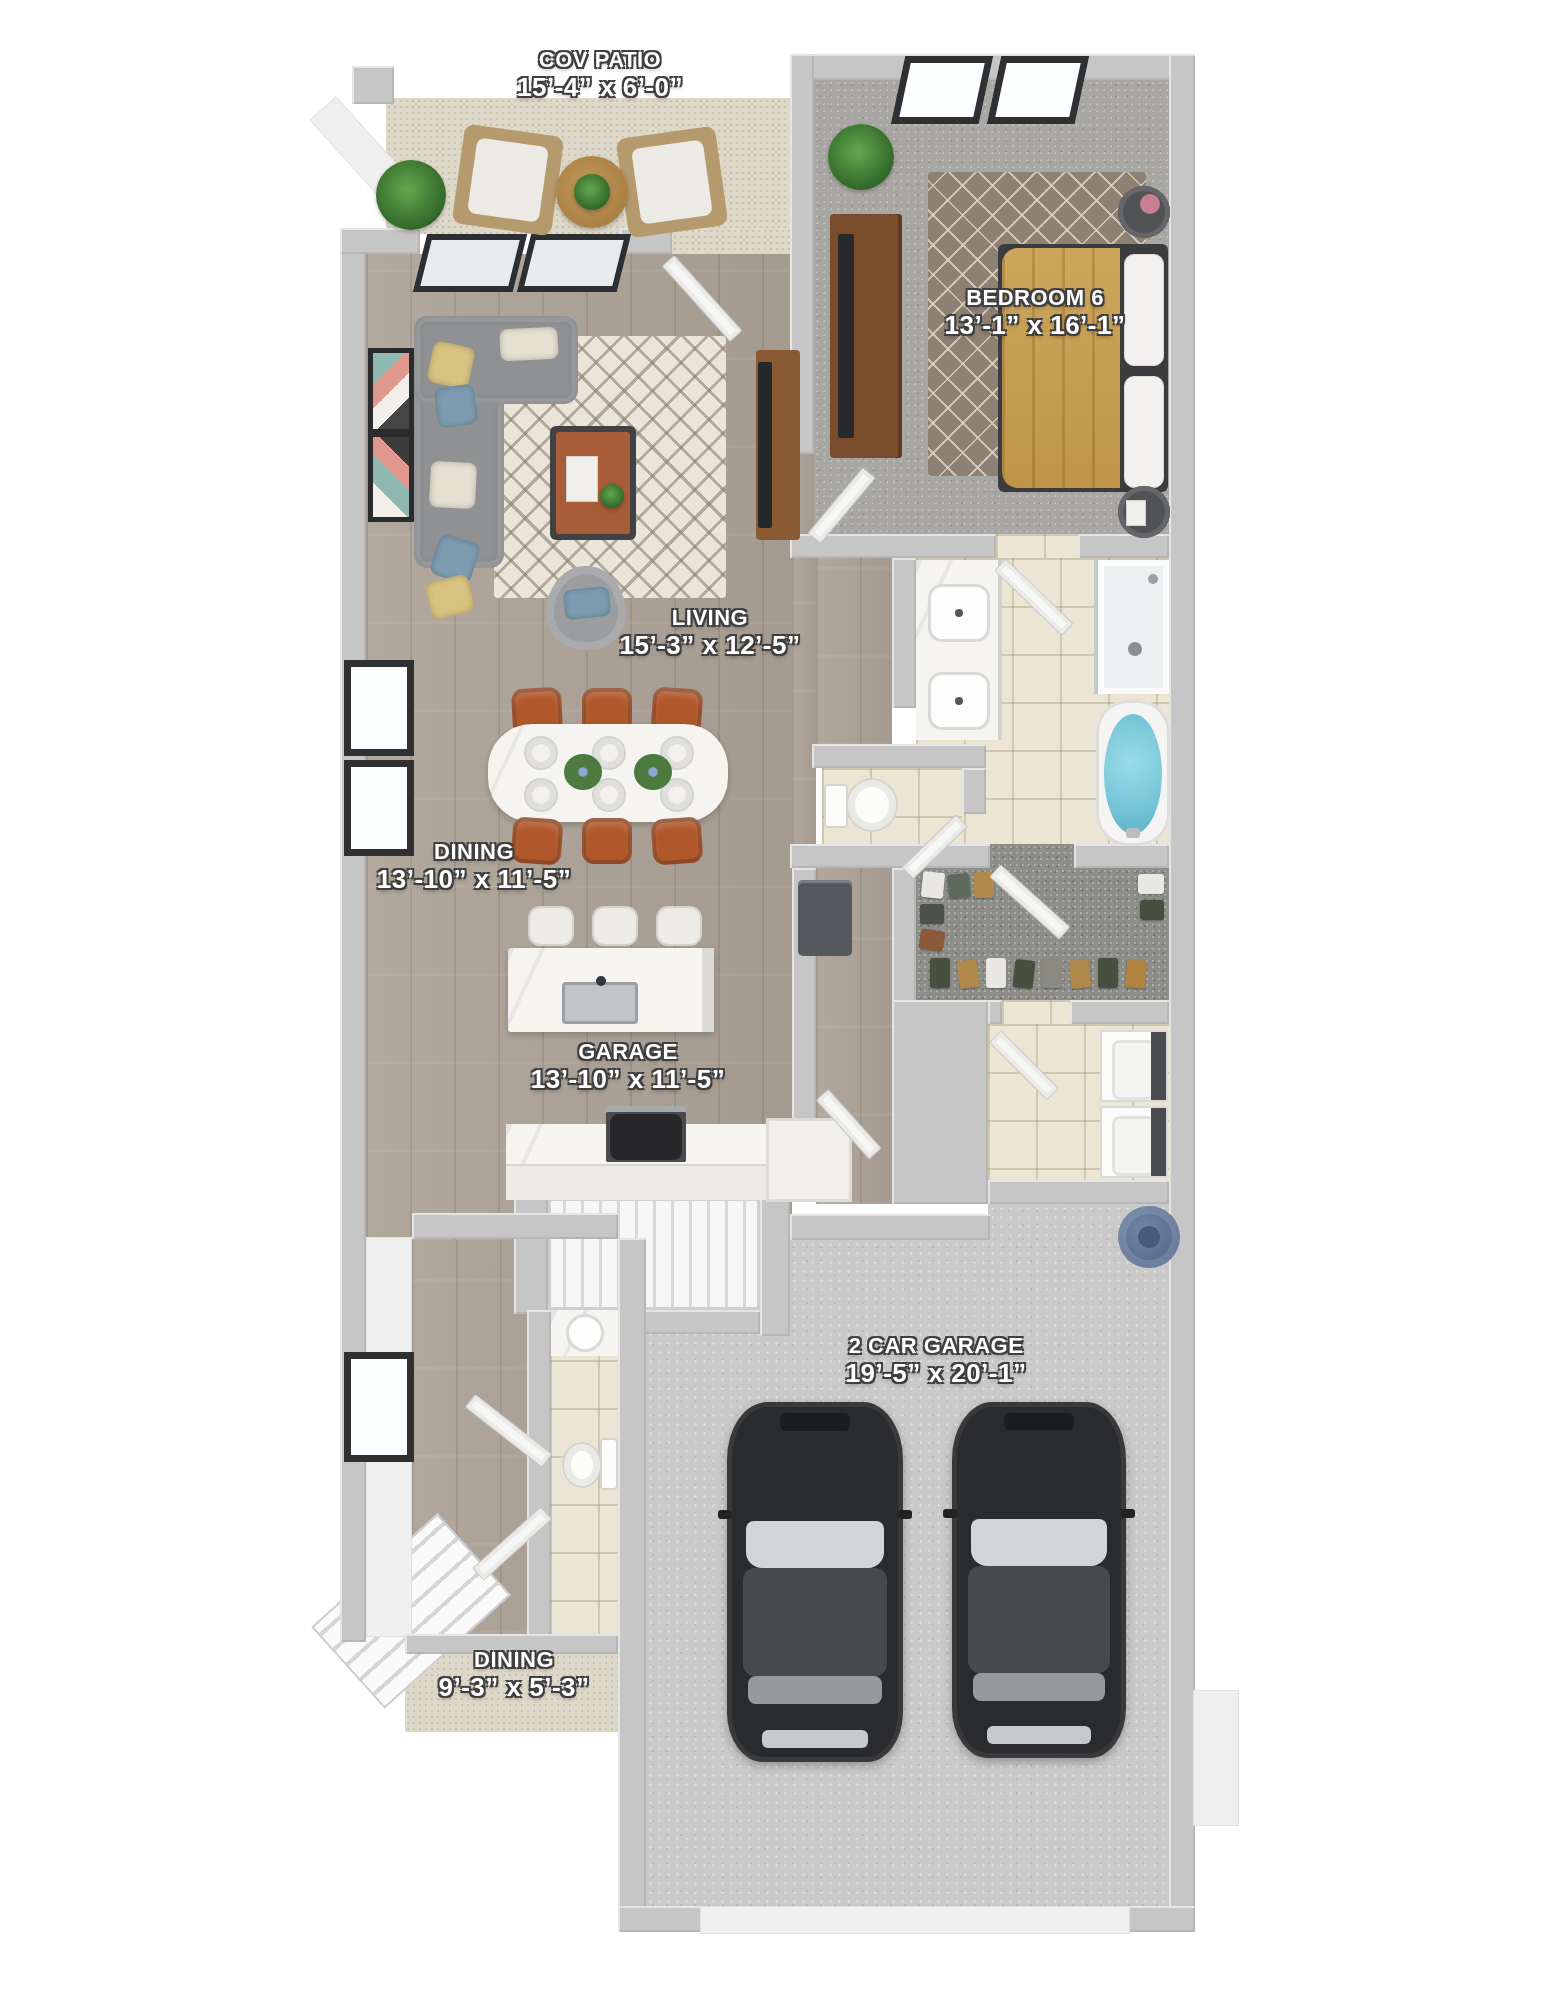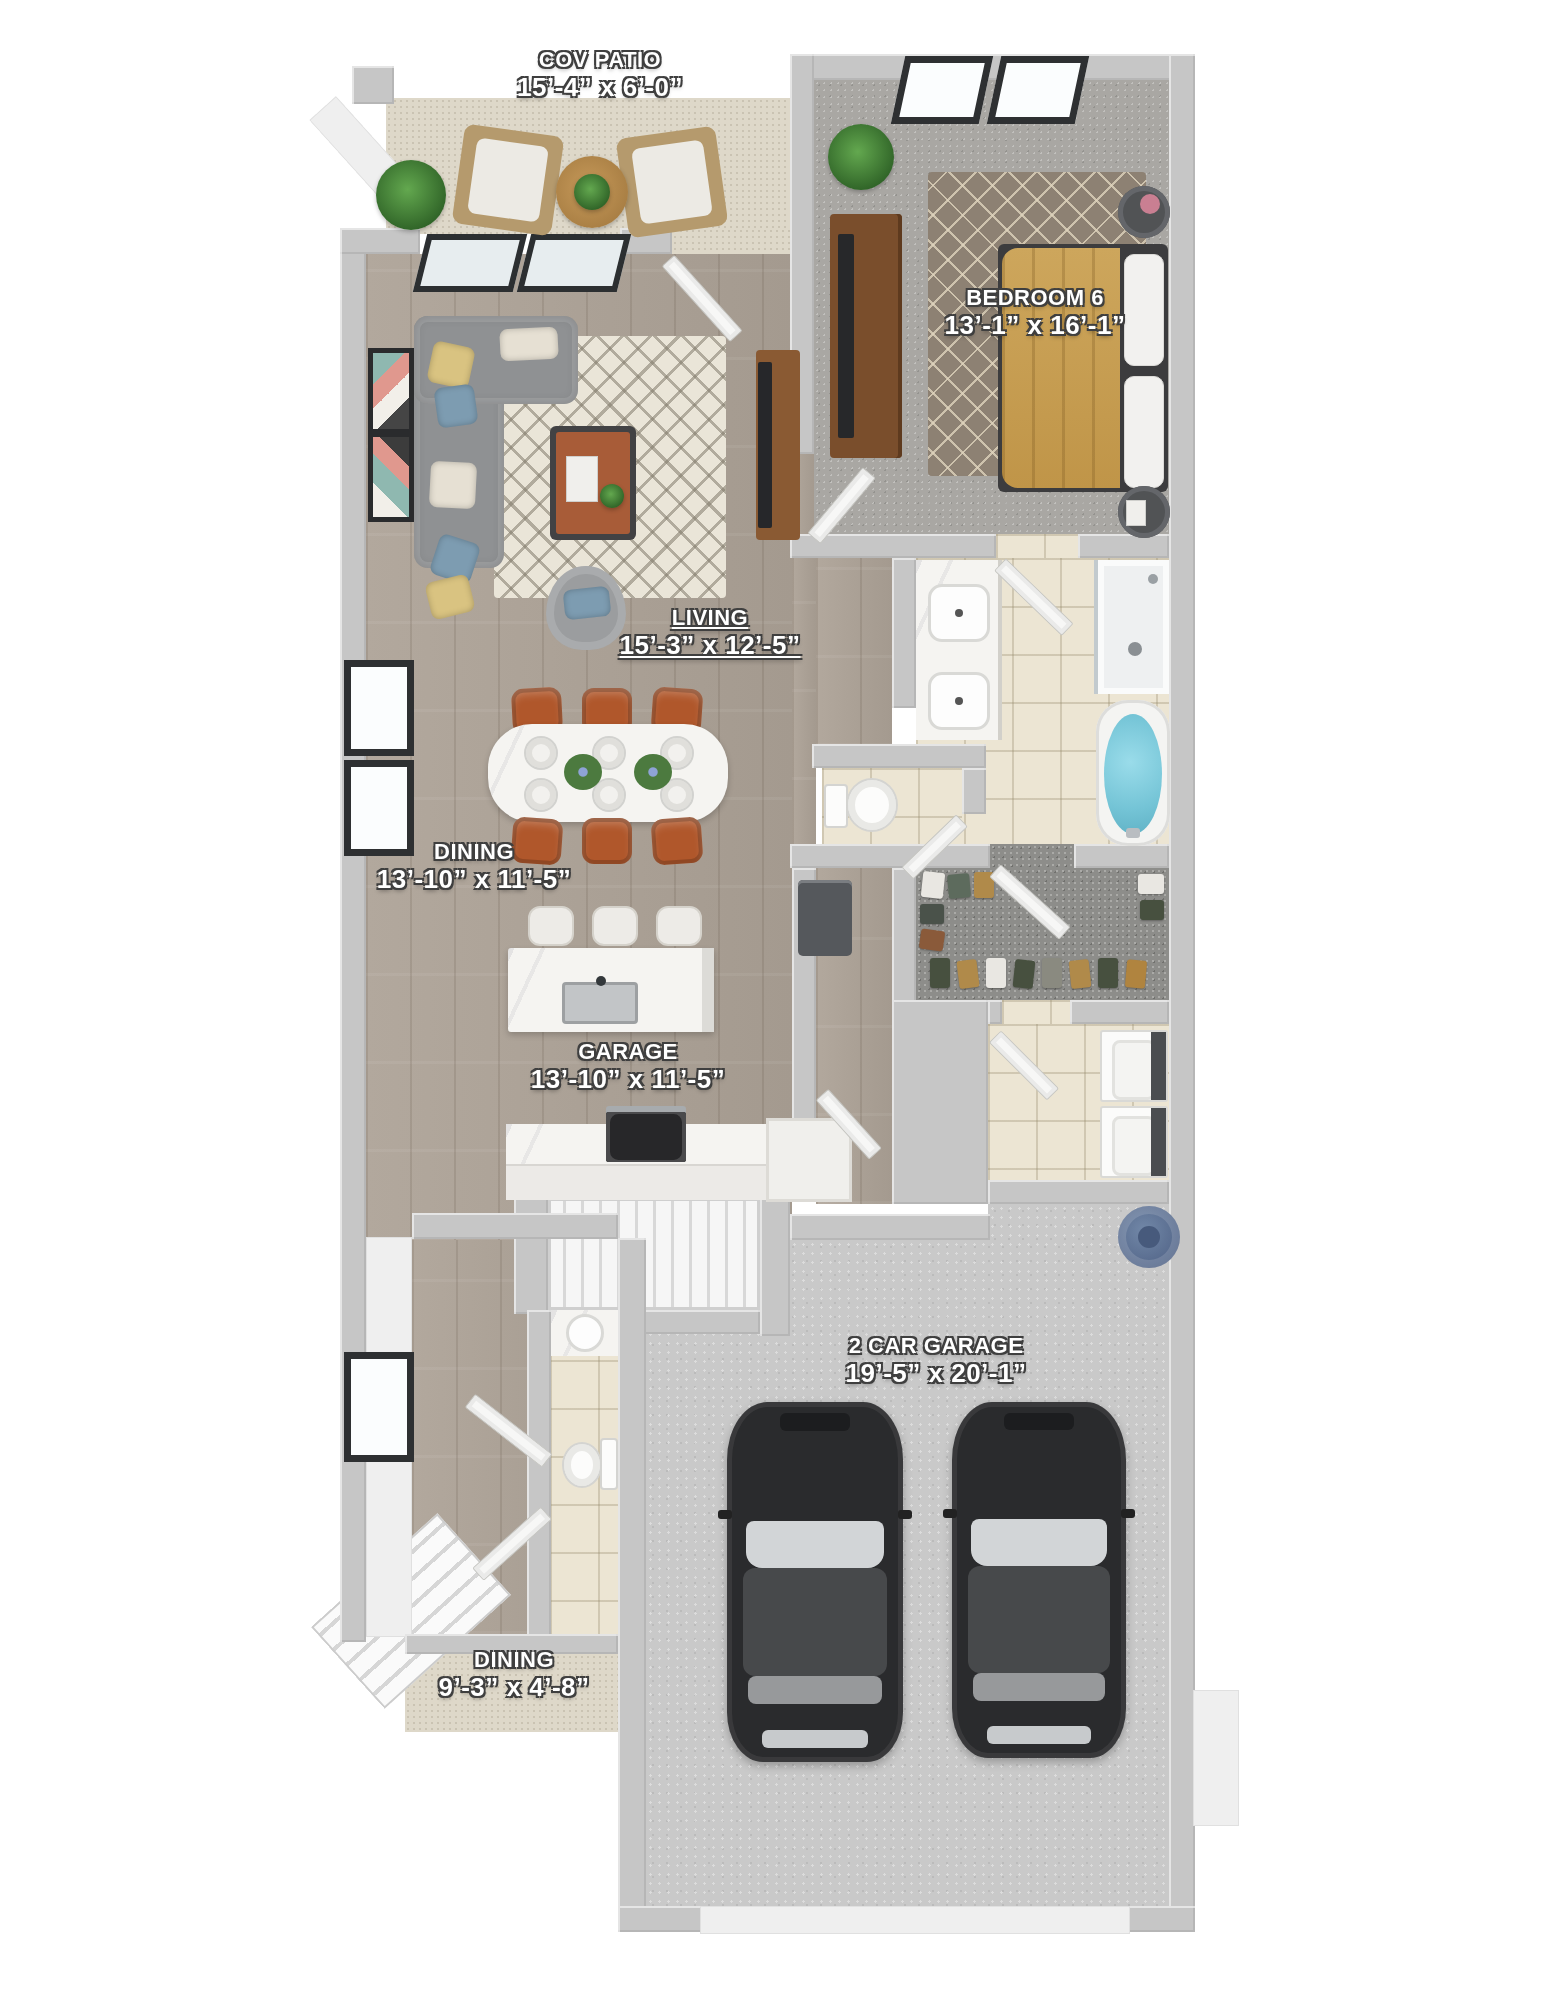--- a/index.html
+++ b/index.html
@@ -304,7 +304,7 @@
     <span class="l1">BEDROOM 6</span>
     <span class="l2">13’-1” x 16’-1”</span>
   </div>
-  <div class="label" style="left:710px;top:606px;text-decoration:underline;">
+  <div class="label" style="left:710px;top:606px;">
     <span class="l1">LIVING</span>
     <span class="l2">15’-3” x 12’-5”</span>
   </div>

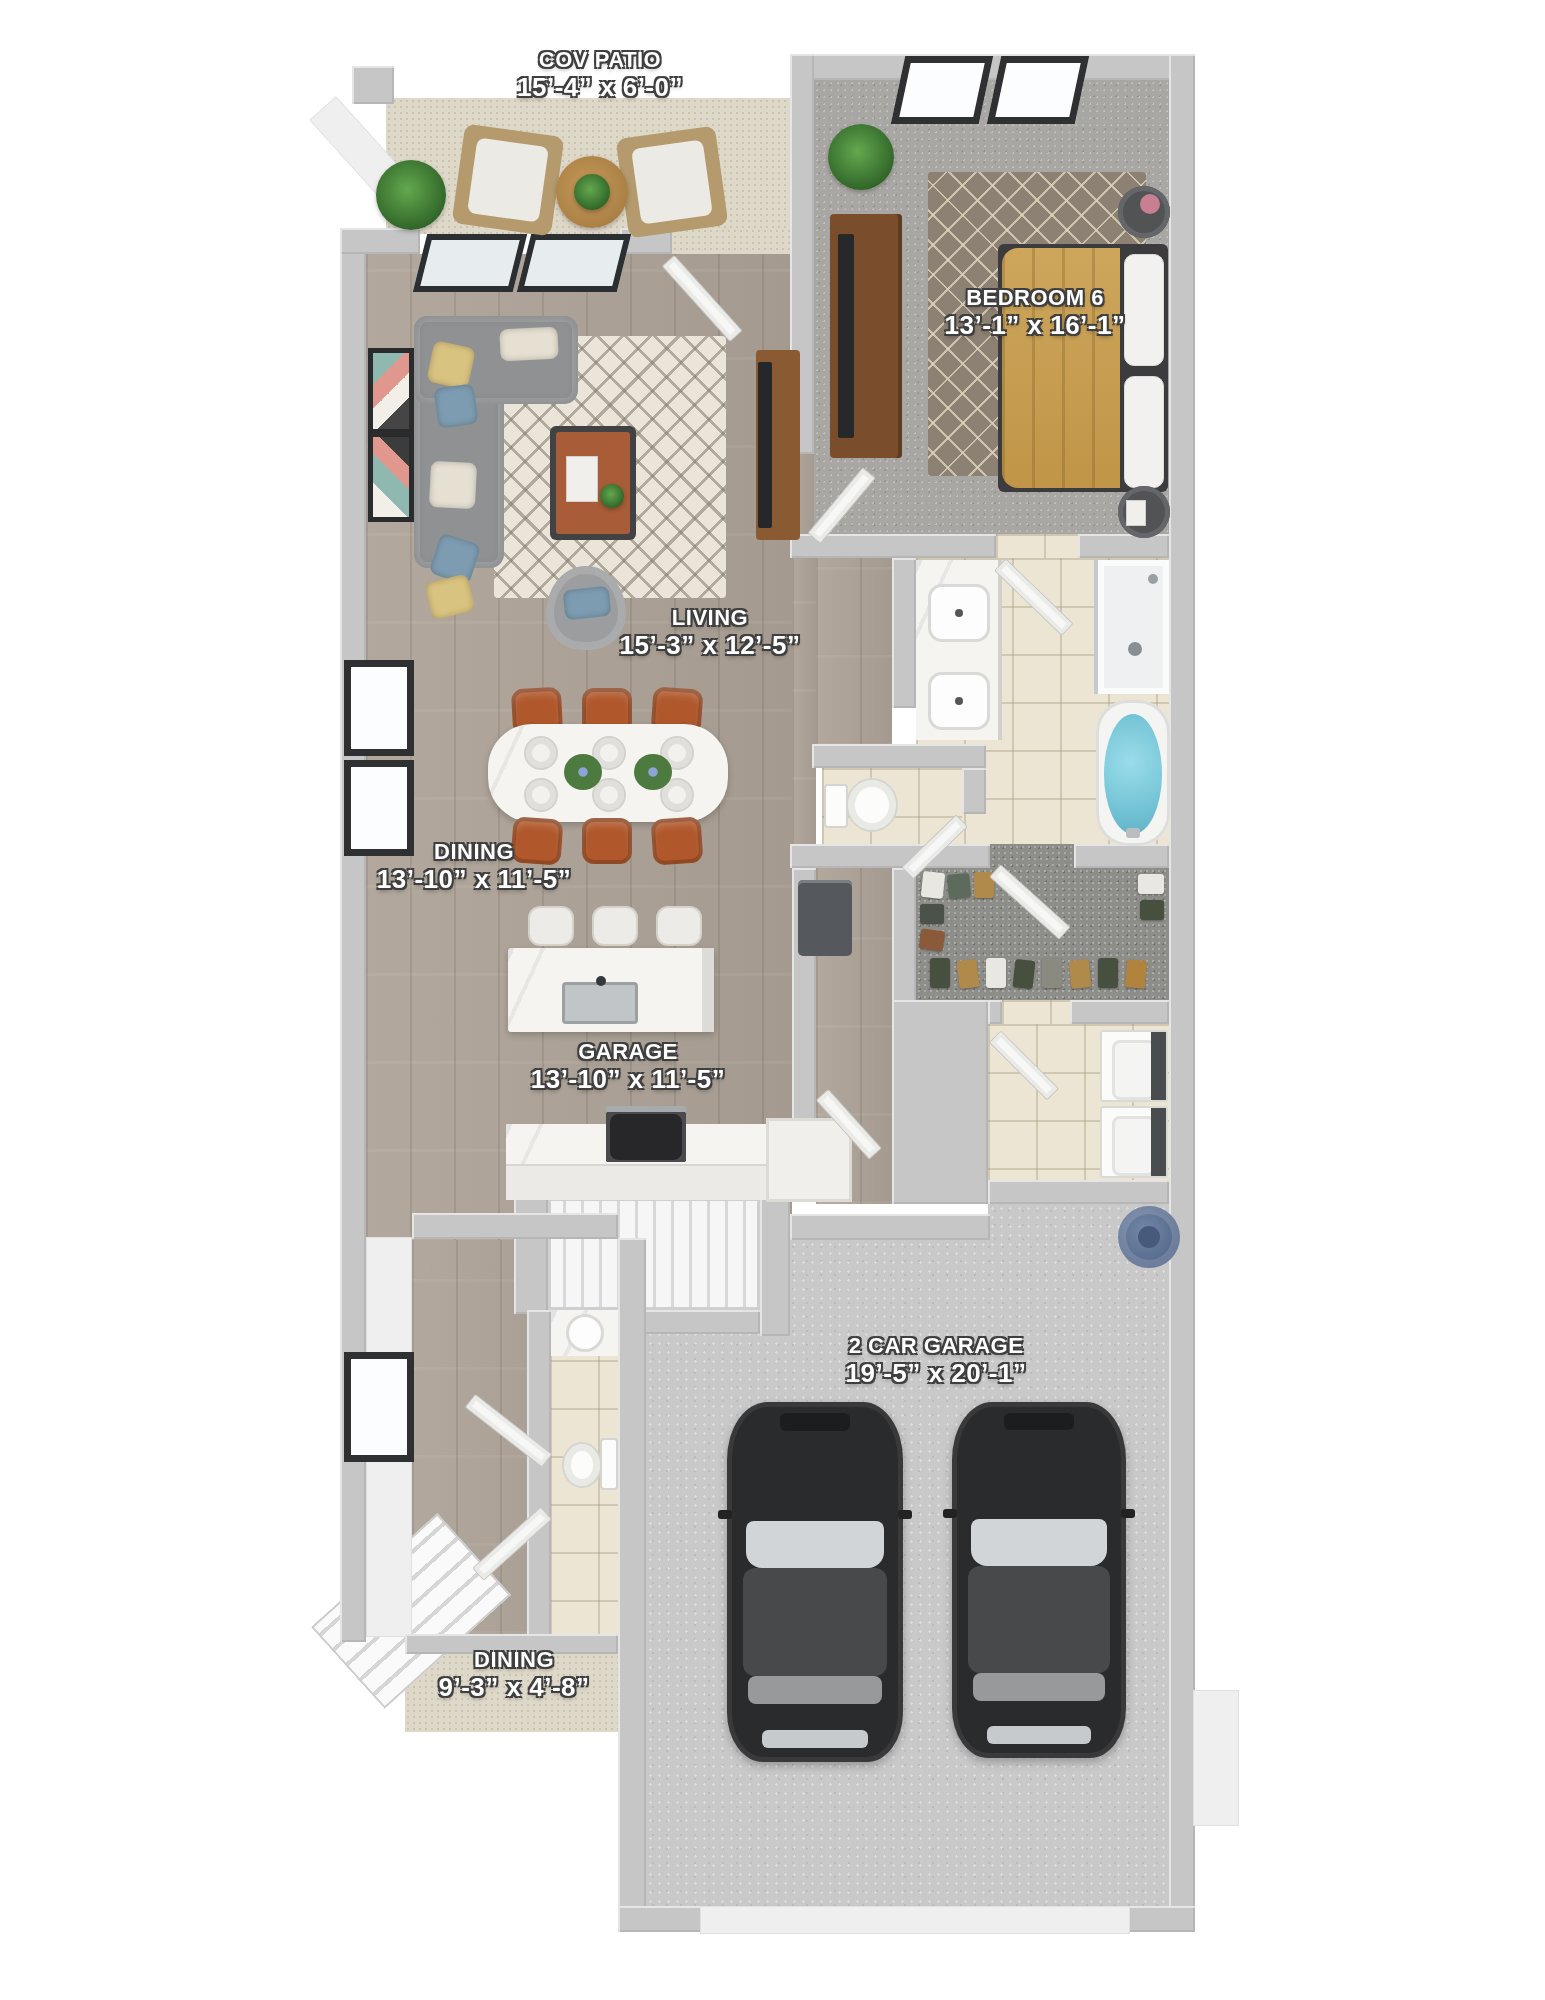--- a/index.html
+++ b/index.html
@@ -322,7 +322,7 @@
   </div>
   <div class="label" style="left:514px;top:1648px;">
     <span class="l1">DINING</span>
-    <span class="l2">9’-3” x 4’-8”</span>
+    <span class="l2">9’-3” x 5’-3”</span>
   </div>
 
 </div>

